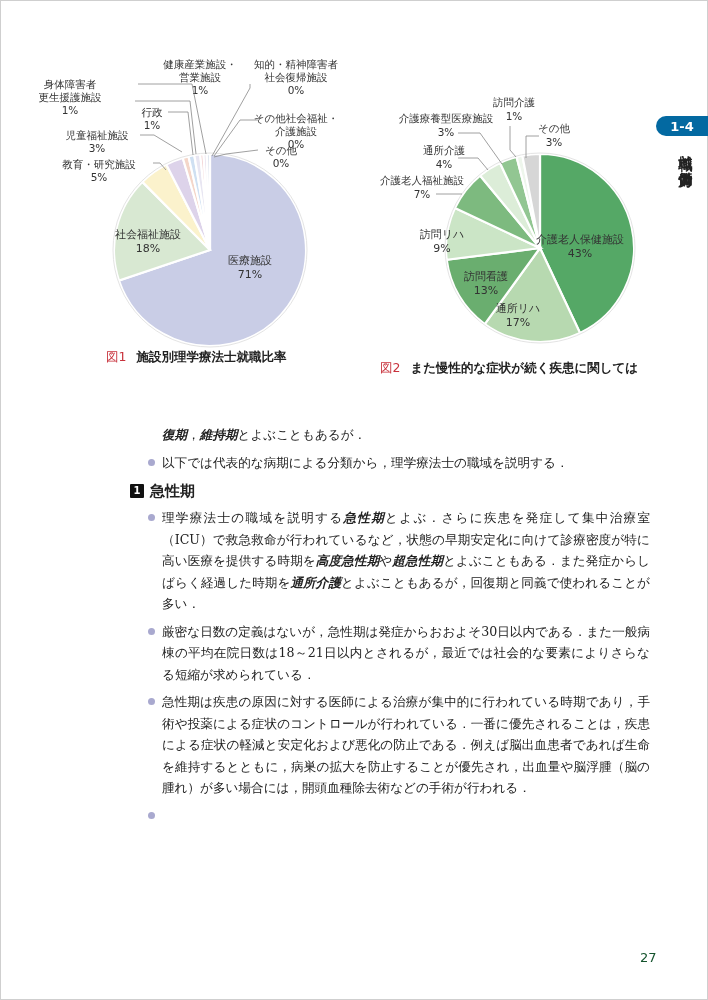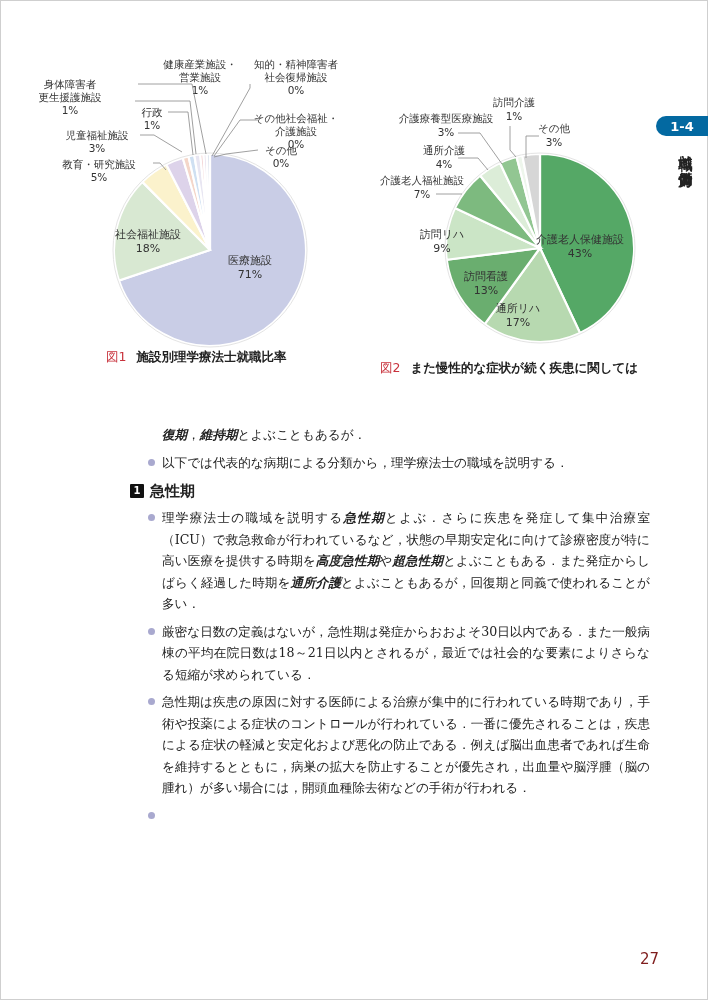--- a/index.html
+++ b/index.html
@@ -23,7 +23,7 @@
   b { font-family:"DejaVu Sans", sans-serif; font-weight:bold;font-style:italic; }
   .heading { position:relative; margin:4px 0 4px -16px; font-family:"DejaVu Sans", sans-serif; font-size:15px; font-weight:bold; height:24px; line-height:24px; }
   .heading .box { display:inline-block; width:14px; height:14px; background:#111; color:#fff; font-size:10px; line-height:14px; text-align:center; vertical-align:2px; margin-right:6px; border-radius:1px; }
-  .page-num { position:absolute; left:640px; top:950px; font-family:"DejaVu Sans", sans-serif; font-size:15px; color:#7f1d1d; }
+  .page-num { position:absolute; left:640px; top:950px; font-family:"DejaVu Sans", sans-serif; font-size:13px; color:#14532d; }
 </style>
 </head>
 <body>

